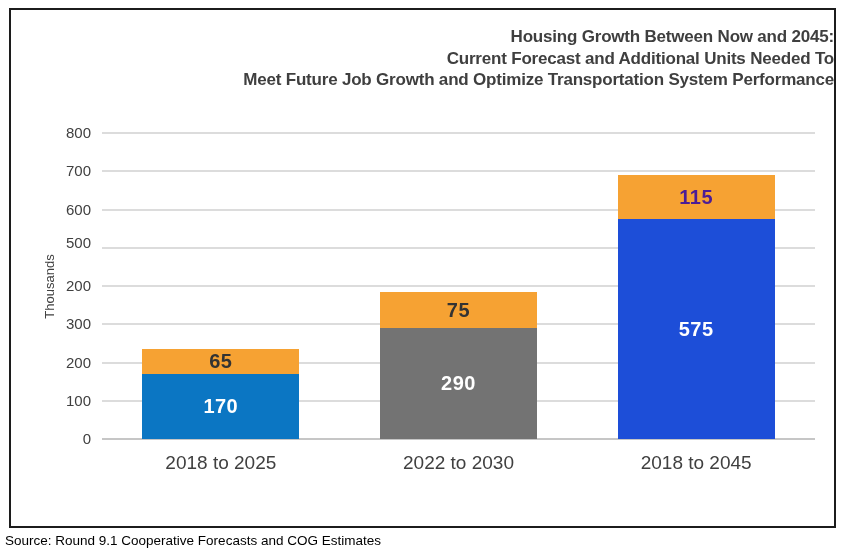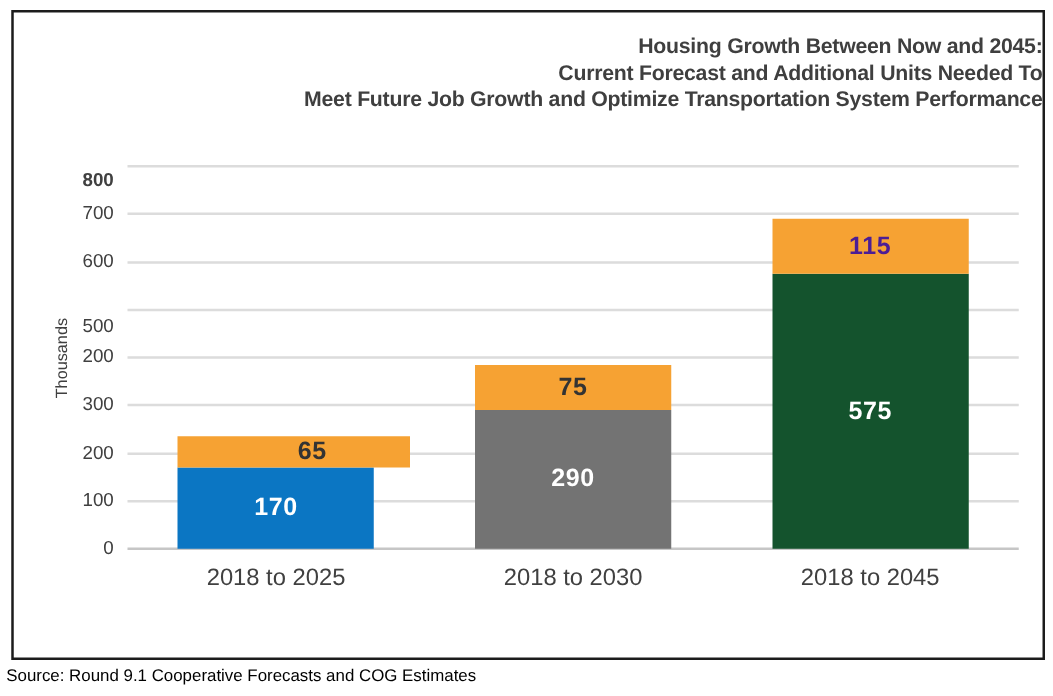--- a/index.html
+++ b/index.html
@@ -142,7 +142,7 @@
       <div class="gridline" style="top: 37.25px;"></div>
       <div class="ytick-label" style="top: 38.25px;">700</div>
       <div class="gridline" style="top: -1px;"></div>
-      <div class="ytick-label" style="top: 12px; font-weight: bold;">800</div>
+      <div class="ytick-label" style="top: 0px;">800</div>
       <div class="segment" style="left: 40.4033px; width: 156.86px; bottom: 0px; height: 65.025px; background: rgb(11, 118, 195);">
         <div class="seg-label" style="color: rgb(255, 255, 255);">170</div>
       </div>

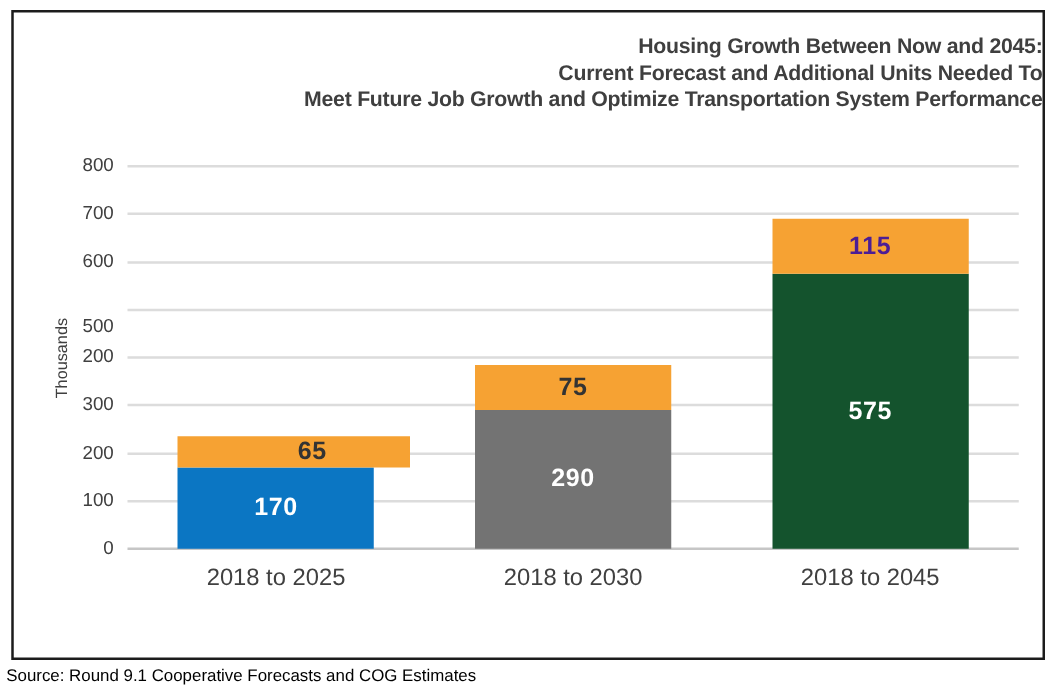--- a/index.html
+++ b/index.html
@@ -136,7 +136,7 @@
       <div class="gridline" style="top: 152px;"></div>
       <div class="ytick-label" style="top: 153px;">200</div>
       <div class="gridline" style="top: 113.75px;"></div>
-      <div class="ytick-label" style="top: 129px;">500</div>
+      <div class="ytick-label" style="top: 110px;">500</div>
       <div class="gridline" style="top: 75.5px;"></div>
       <div class="ytick-label" style="top: 76.5px;">600</div>
       <div class="gridline" style="top: 37.25px;"></div>

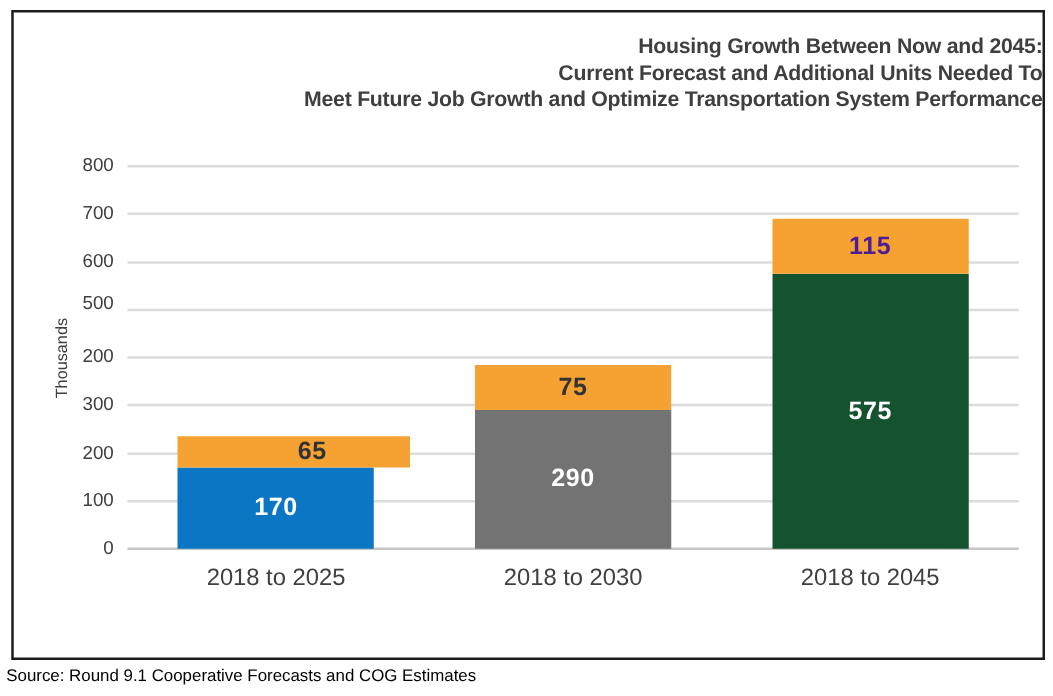--- a/index.html
+++ b/index.html
@@ -157,7 +157,7 @@
         <div class="seg-label" style="color: rgb(51, 51, 51);">75</div>
       </div>
       <div class="cat-label" style="left: 356.5px; top: 319px;">2018 to 2030</div>
-      <div class="segment" style="left: 515.737px; width: 156.86px; bottom: 0px; height: 219.938px; background: #14532d;">
+      <div class="segment" style="left: 515.737px; width: 156.86px; bottom: 0px; height: 219.938px; background: #1d4ed8;">
         <div class="seg-label" style="color: rgb(255, 255, 255);">575</div>
       </div>
       <div class="segment" style="left: 515.737px; width: 156.86px; bottom: 219.938px; height: 43.9875px; background: rgb(246, 162, 51);">

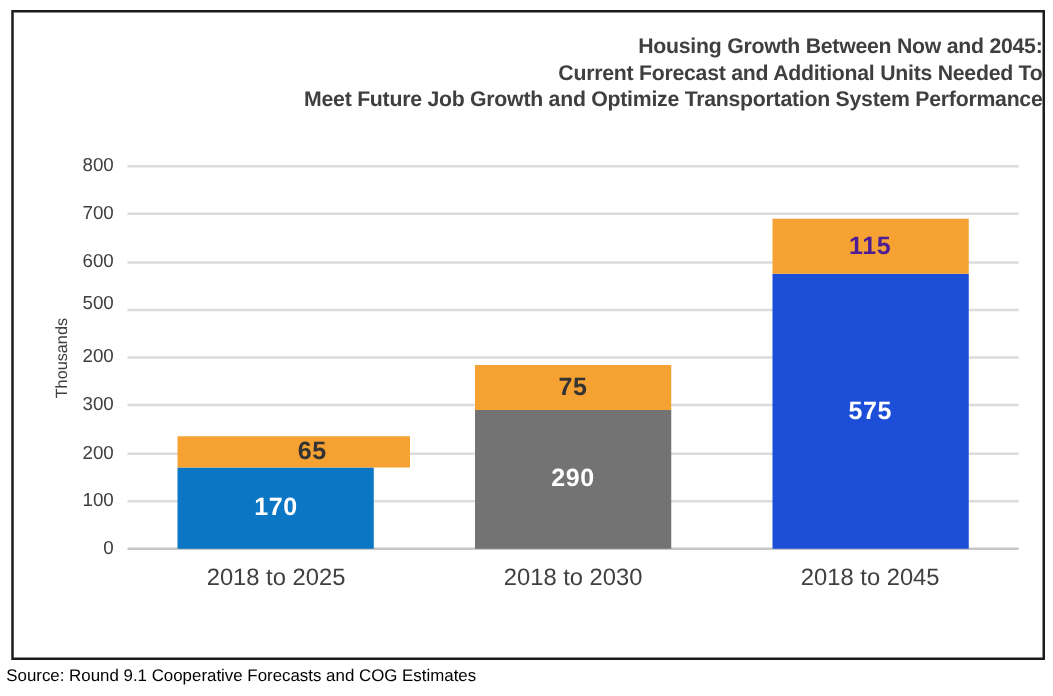--- a/index.html
+++ b/index.html
@@ -146,7 +146,7 @@
       <div class="segment" style="left: 40.4033px; width: 156.86px; bottom: 0px; height: 65.025px; background: rgb(11, 118, 195);">
         <div class="seg-label" style="color: rgb(255, 255, 255);">170</div>
       </div>
-      <div class="segment" style="left: 40.4033px; width: 156.86px; bottom: 65.025px; height: 24.8625px; background: rgb(246, 162, 51); padding-left: 29px;">
+      <div class="segment" style="left: 40.4033px; width: 156.86px; bottom: 65.025px; height: 24.8625px; background: rgb(246, 162, 51);">
         <div class="seg-label" style="color: rgb(51, 51, 51);">65</div>
       </div>
       <div class="cat-label" style="left: 118.833px; top: 319px;">2018 to 2025</div>

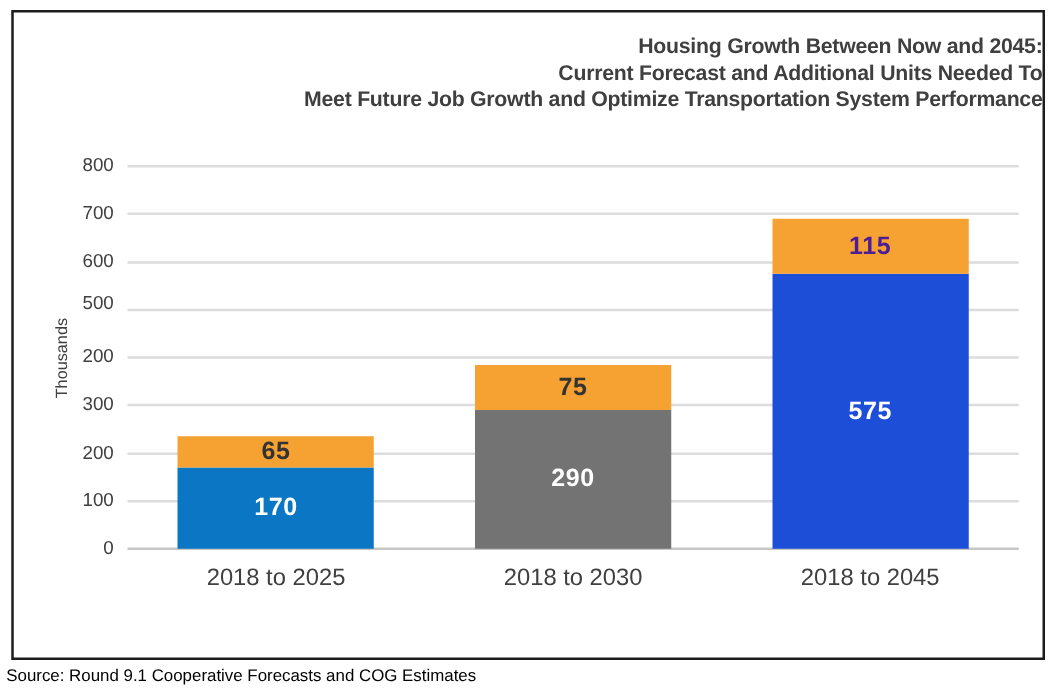--- a/index.html
+++ b/index.html
@@ -156,7 +156,7 @@
       <div class="segment" style="left: 278.07px; width: 156.86px; bottom: 110.925px; height: 36px; background: rgb(246, 162, 51);">
         <div class="seg-label" style="color: rgb(51, 51, 51);">75</div>
       </div>
-      <div class="cat-label" style="left: 356.5px; top: 319px;">2018 to 2030</div>
+      <div class="cat-label" style="left: 356.5px; top: 319px;">2022 to 2030</div>
       <div class="segment" style="left: 515.737px; width: 156.86px; bottom: 0px; height: 219.938px; background: #1d4ed8;">
         <div class="seg-label" style="color: rgb(255, 255, 255);">575</div>
       </div>

